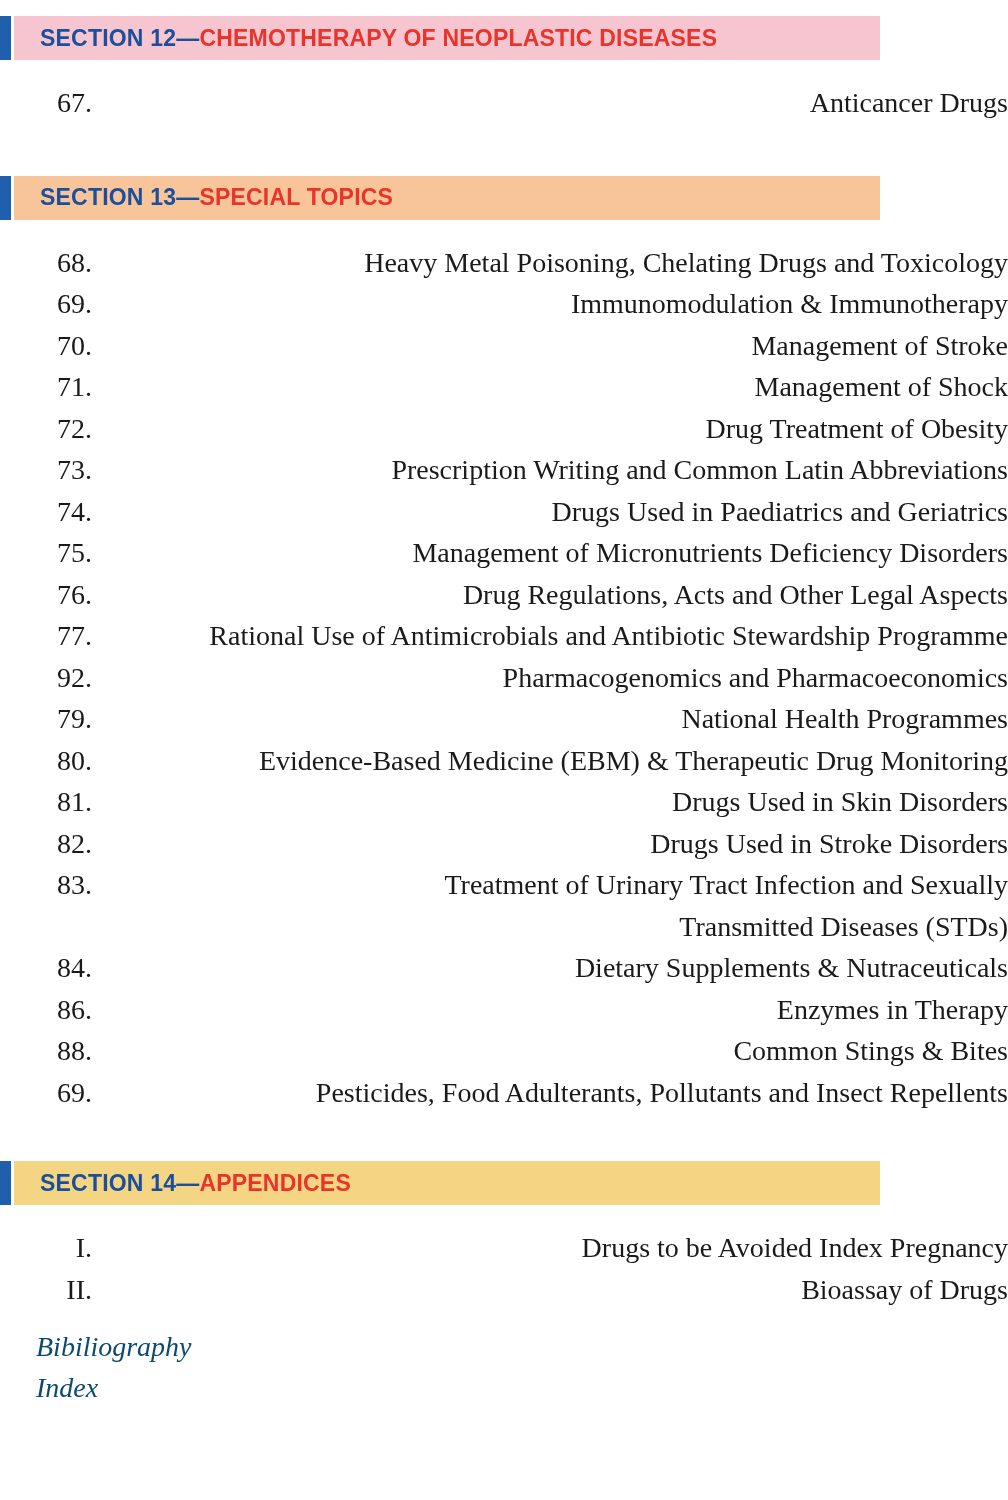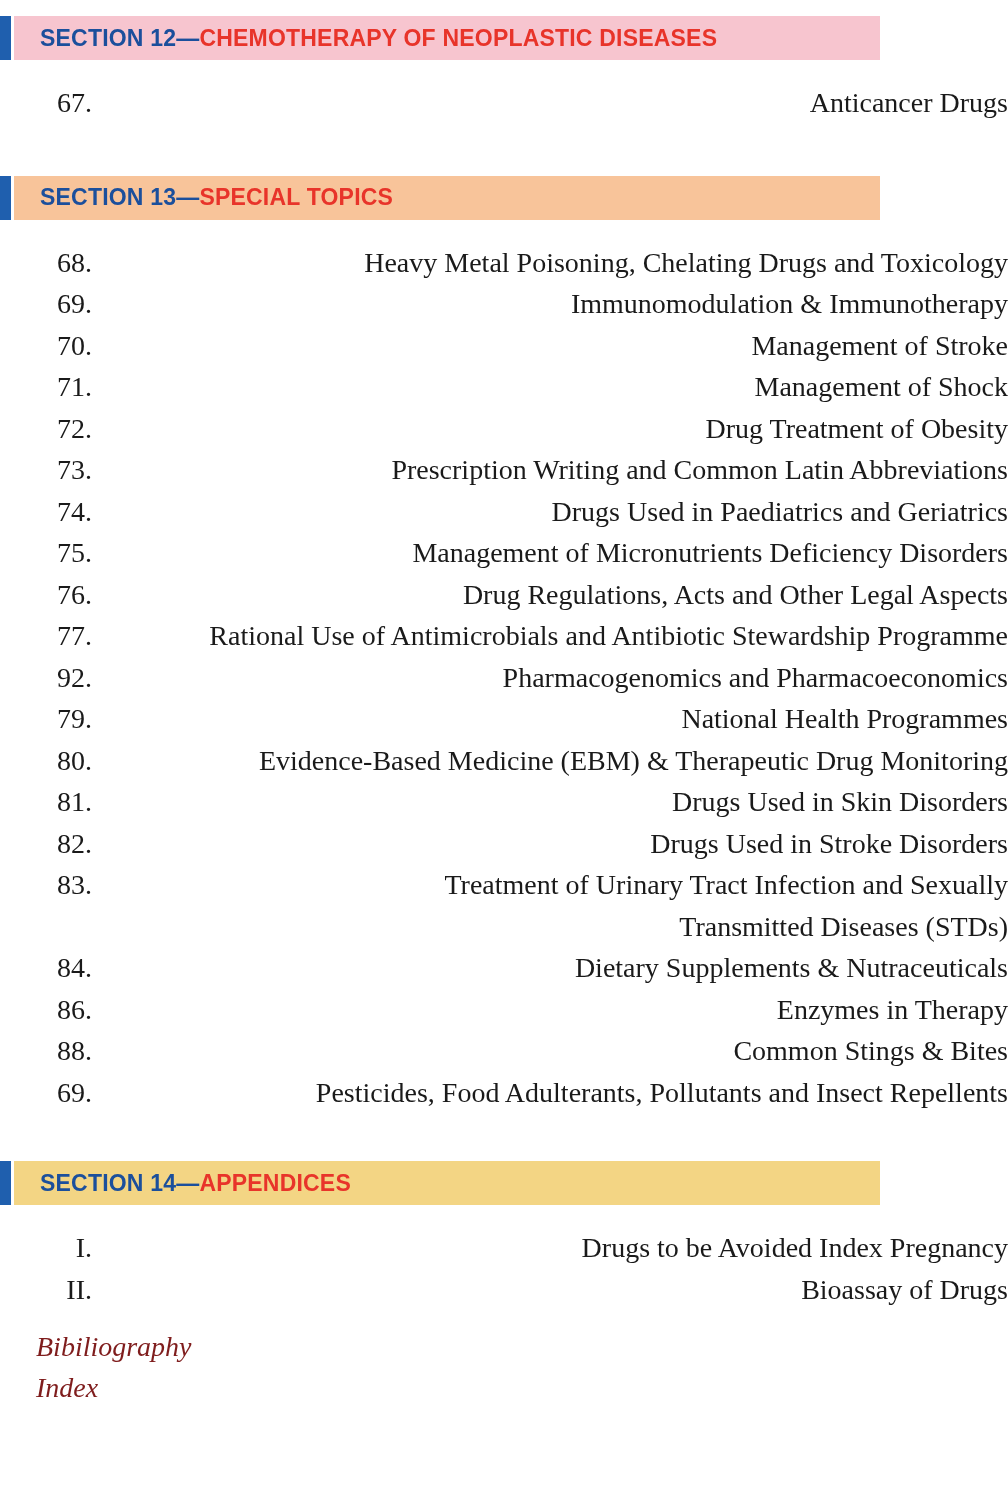--- a/index.html
+++ b/index.html
@@ -99,7 +99,7 @@
     font-size: 28px;
     line-height: 41px;
     padding-left: 36px;
-    color: #7f1d1d;
+    color: #0c4a6e;
   }
 
   .gap-after-bar { height: 22px; }

